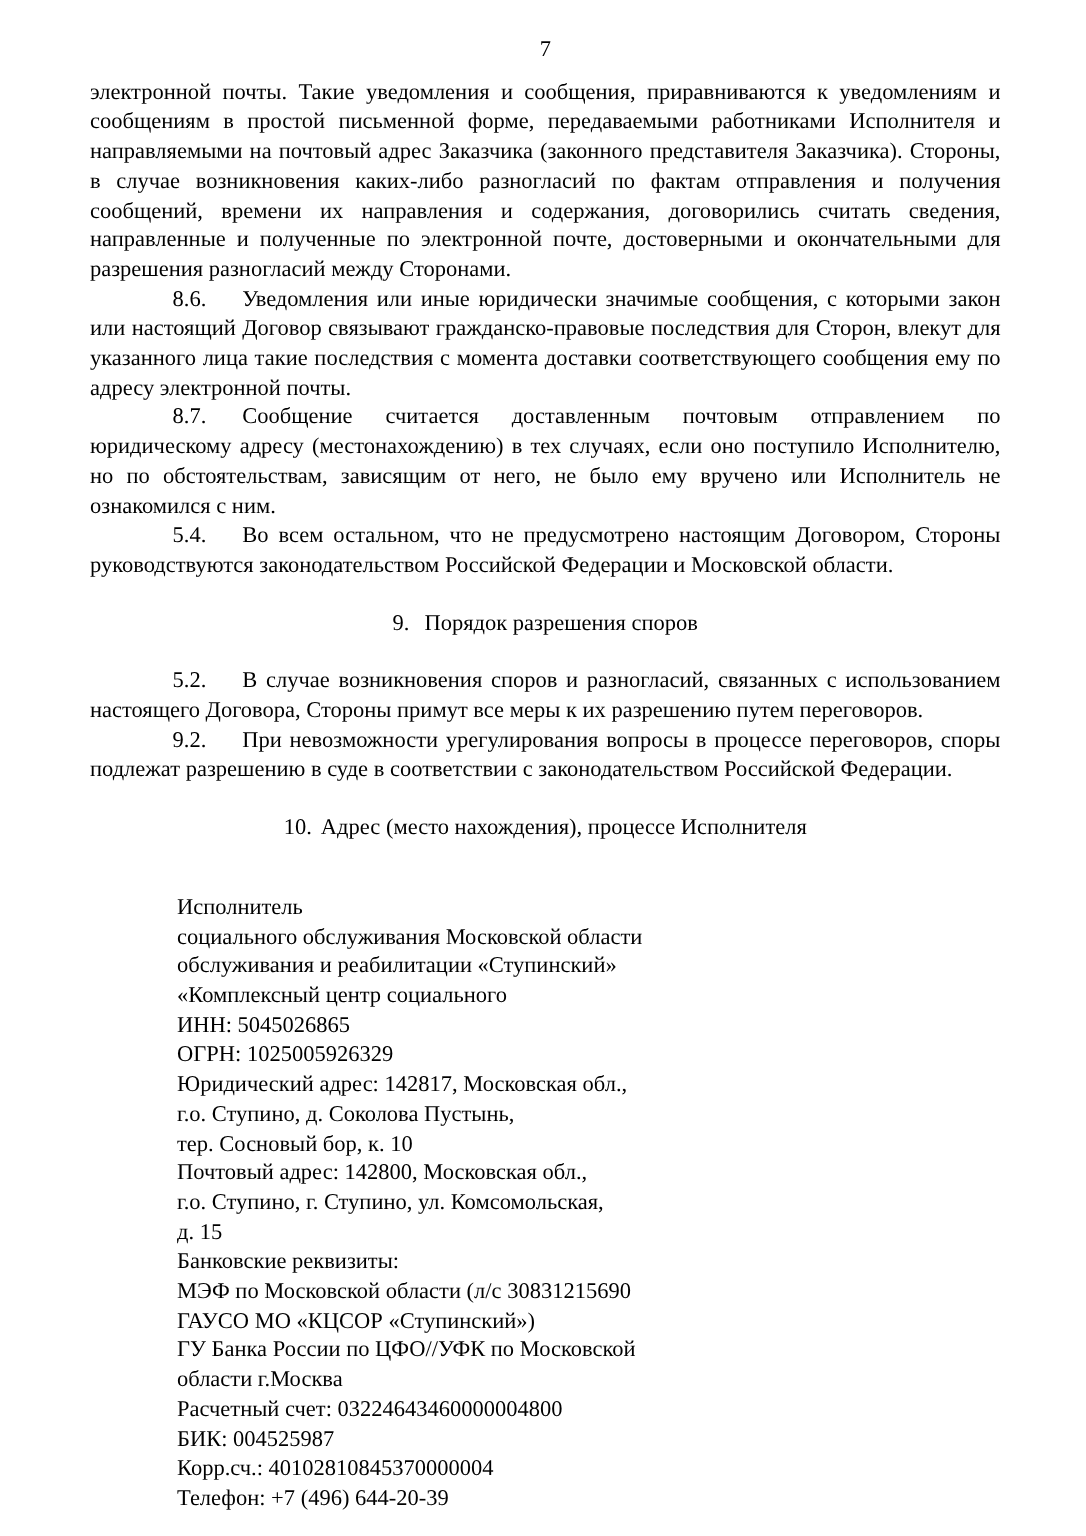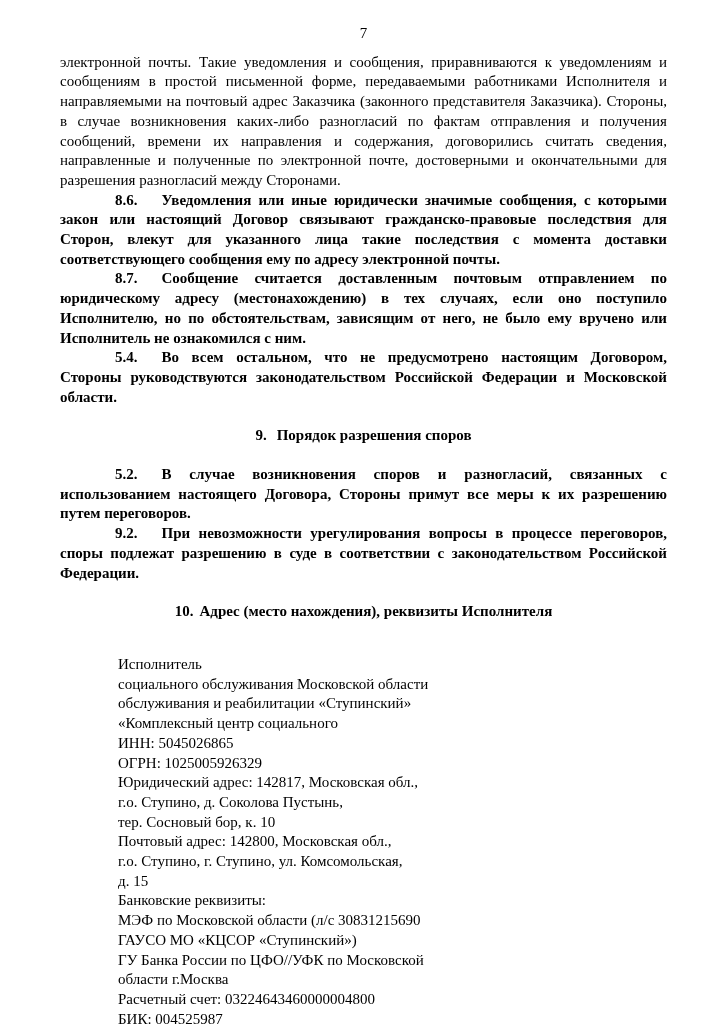--- a/index.html
+++ b/index.html
@@ -25,7 +25,7 @@
     margin: 0;
     text-align: justify;
   }
-  p.para.indent { text-indent: 55px; font-weight: bold; }
+  p.para.indent { text-indent: 55px; }
   .pnum { margin-right: 24px; }
   .section-heading {
     margin: 19px 0 19px 0;

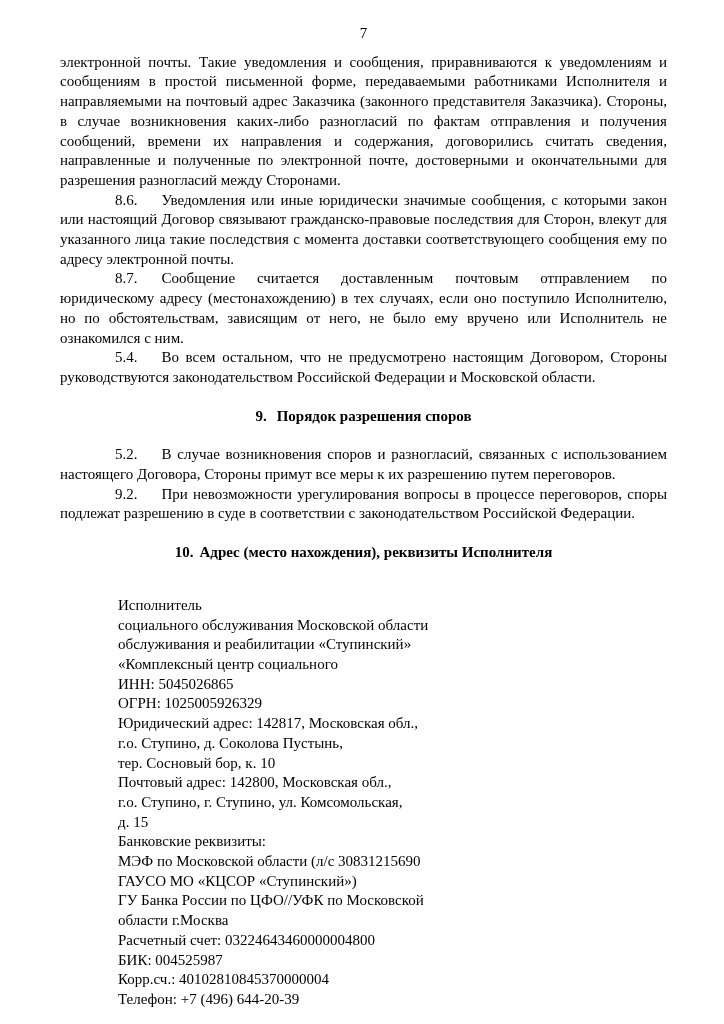--- a/index.html
+++ b/index.html
@@ -30,7 +30,7 @@
   .section-heading {
     margin: 19px 0 19px 0;
     text-align: center;
-    font-weight: bold;
+    font-weight: normal;
     font-size: 15px;
     line-height: 19.7px;
   }

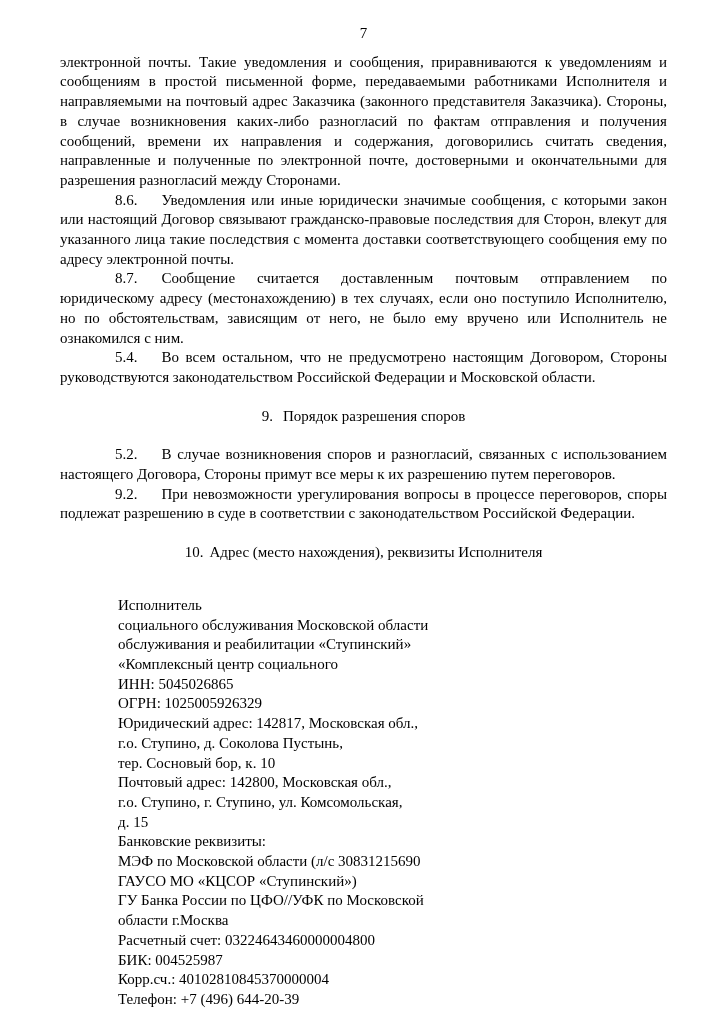--- a/index.html
+++ b/index.html
@@ -64,7 +64,7 @@
 
   <p class="para indent"><span class="pnum">9.2.</span><span>При невозможности урегулирования вопросы в процессе переговоров, споры подлежат разрешению в суде в соответствии с законодательством Российской Федерации.</span></p>
 
-  <h2 class="section-heading last"><span class="hnum10">10.</span><span>Адрес (место нахождения), реквизиты Исполнителя</span></h2>
+  <h2 class="section-heading last"><span class="hnum10">10.</span><span>Адрес (место нахождения), процессе Исполнителя</span></h2>
 
   <div class="requisites">
       <div class="req-line">Исполнитель</div>

